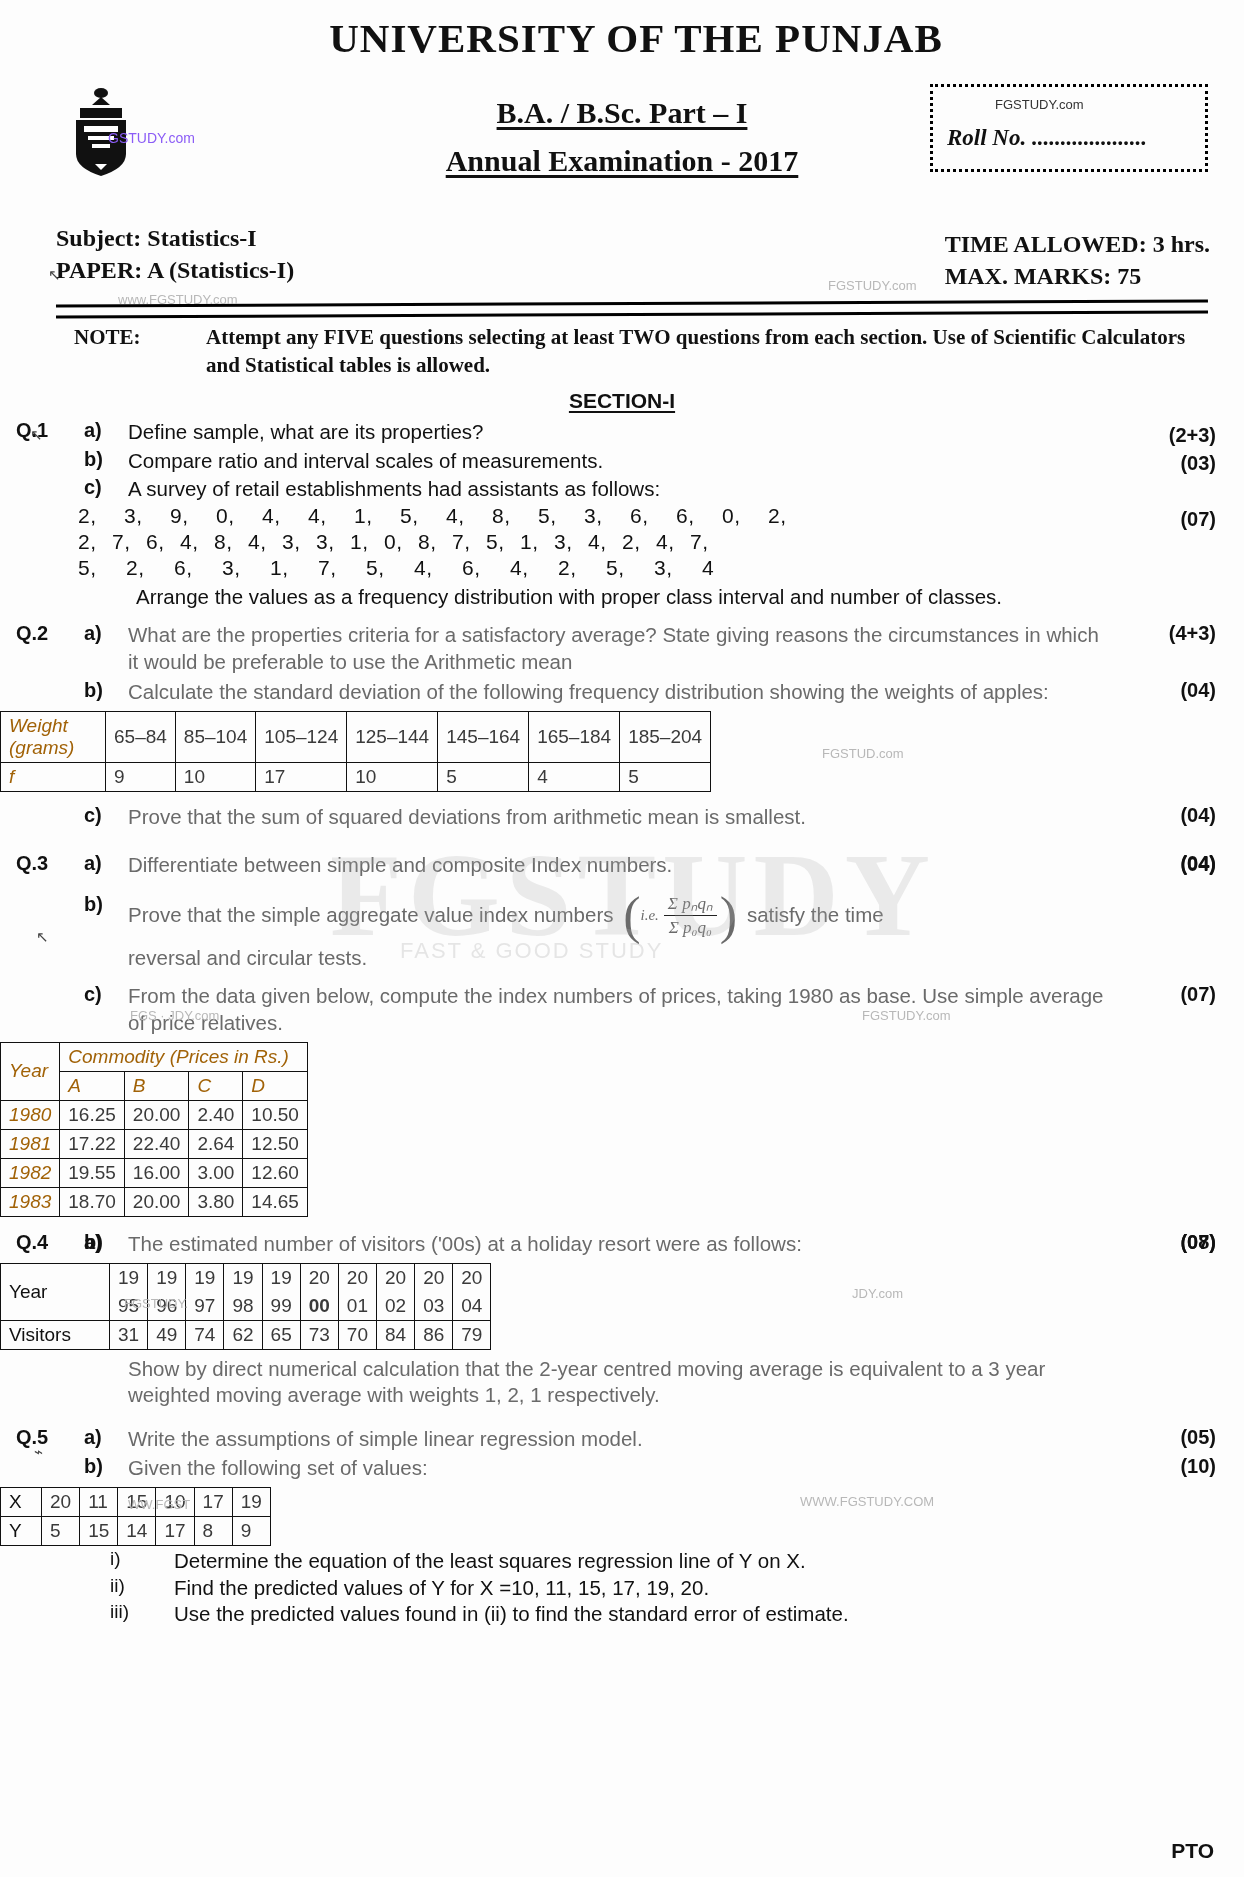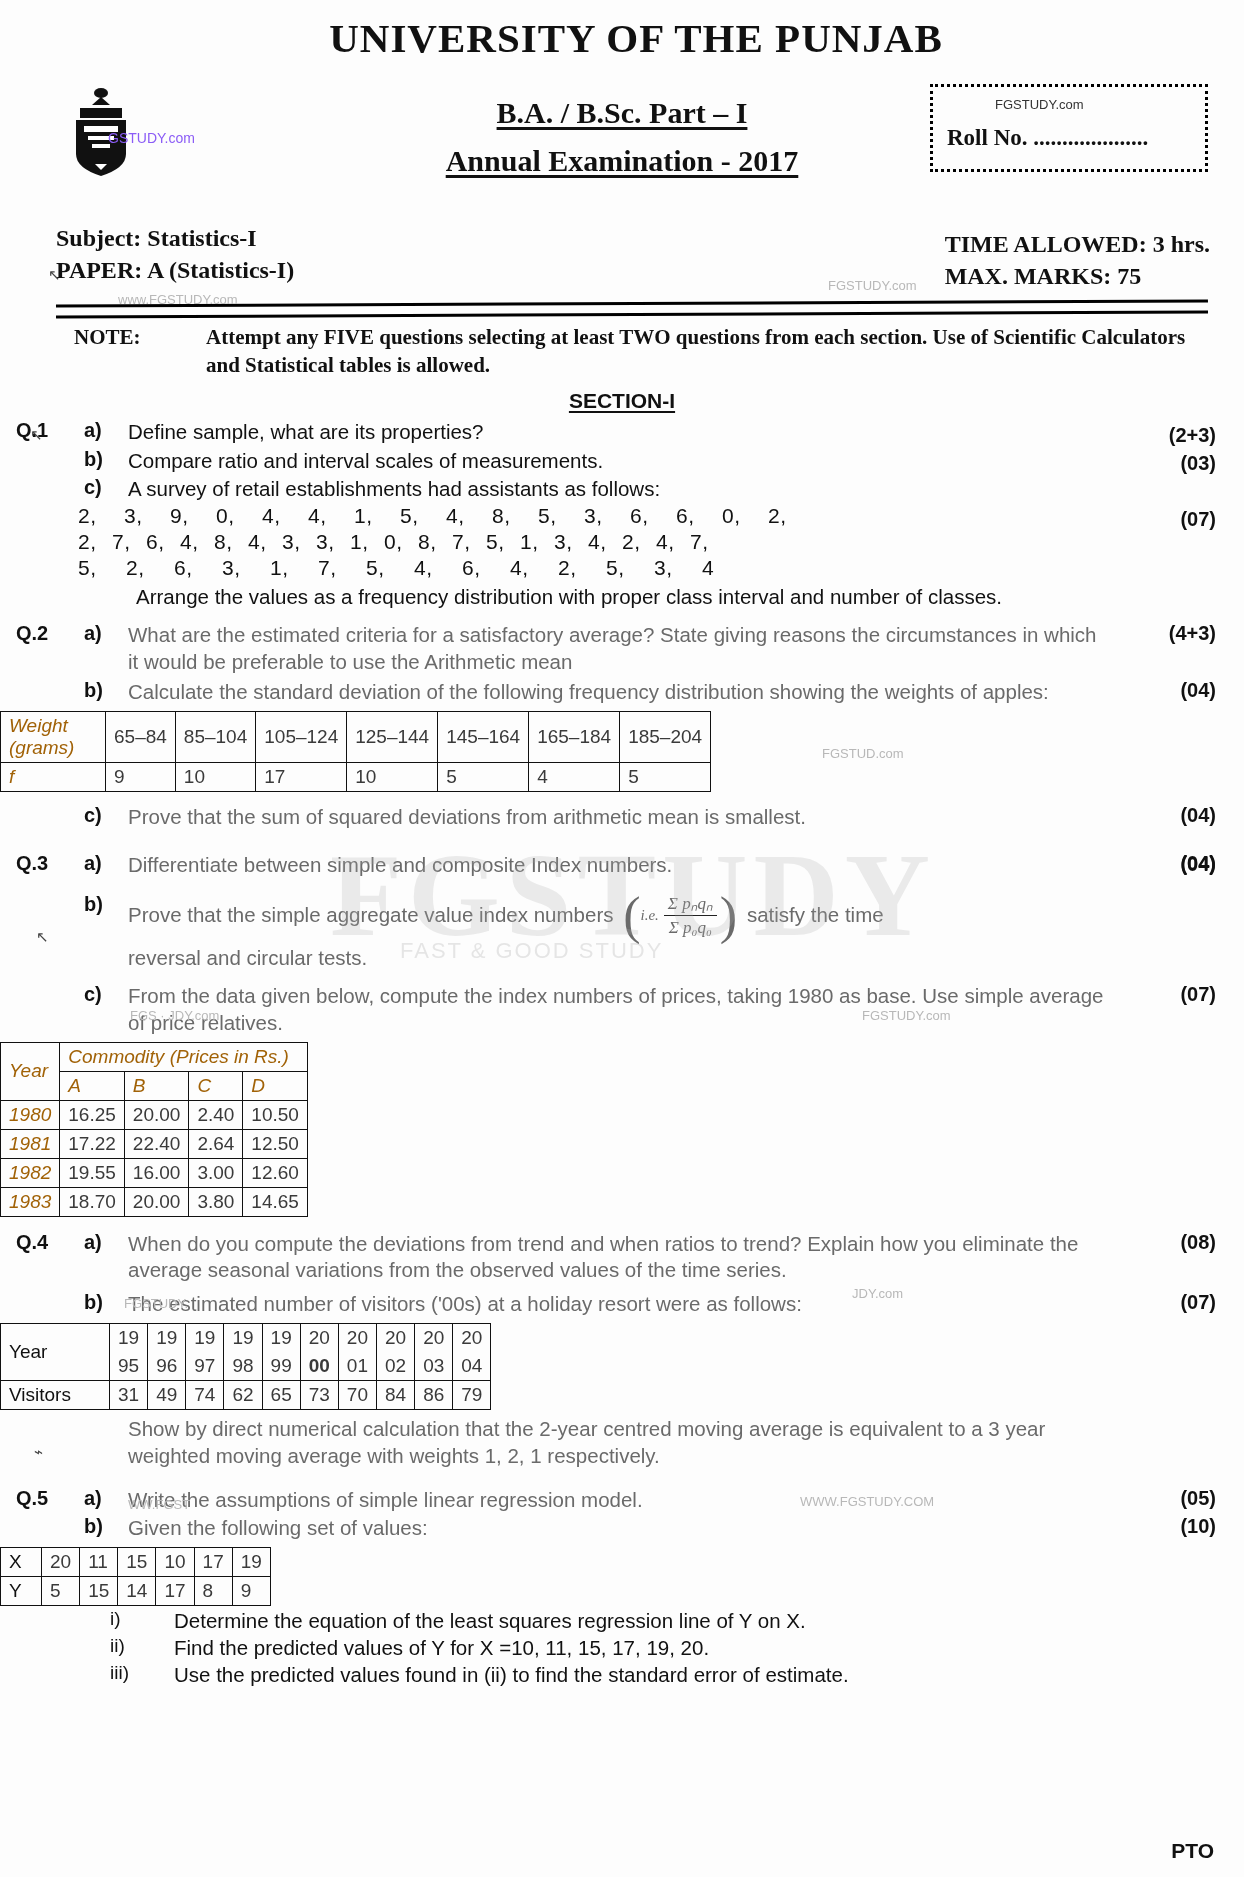--- a/index.html
+++ b/index.html
@@ -57,7 +57,7 @@
   }
   .rollbox .rollno{
     position:absolute;left:14px;top:38px;
-    font-family:"Liberation Serif",serif;font-weight:bold;font-size:23px;
+    font-family:"Liberation Serif",serif;font-weight:bold;font-size:23px;font-style:italic;
   }
 
   

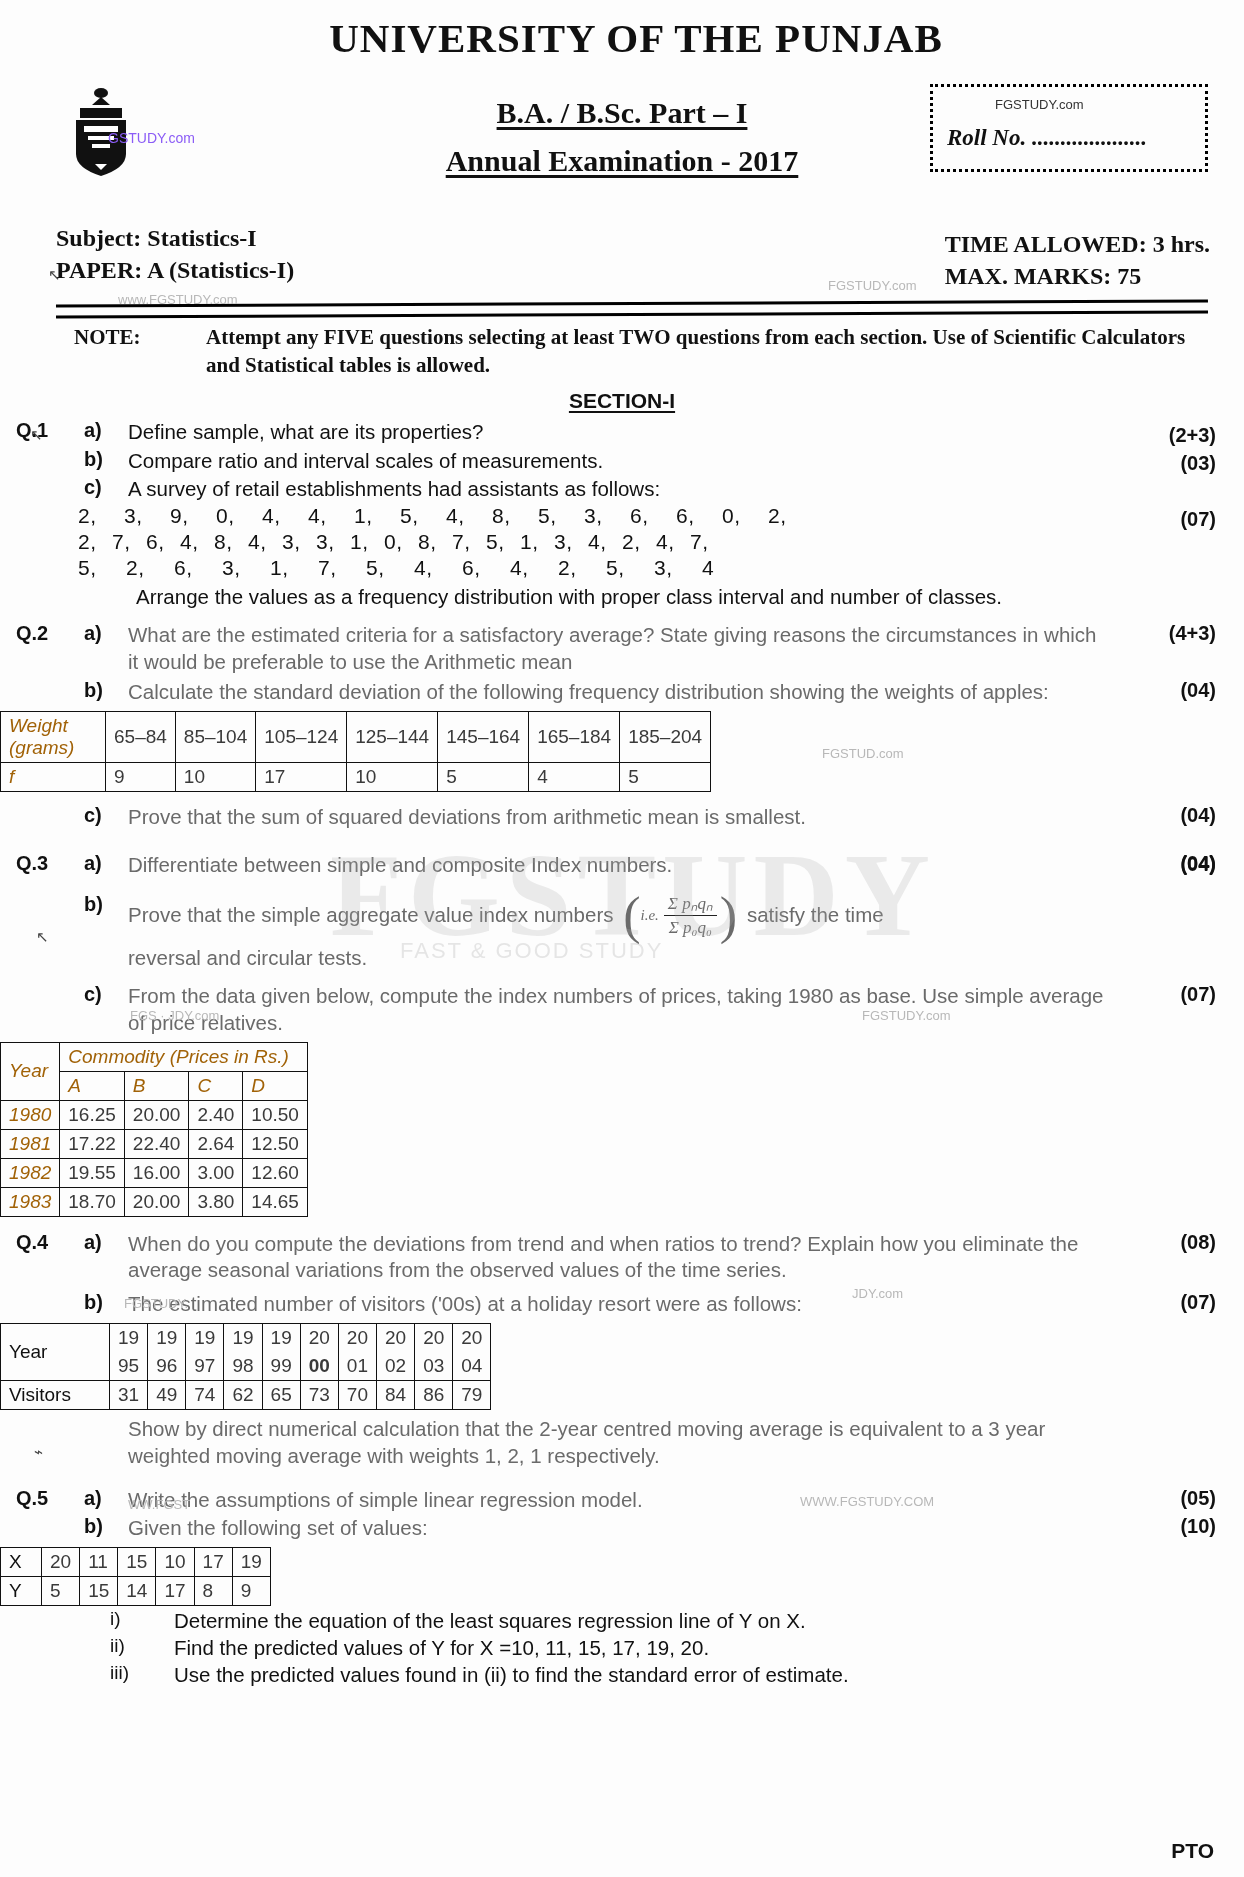--- a/index.html
+++ b/index.html
@@ -264,7 +264,7 @@
     <div class="qrow">
       <span class="qno">Q.2</span>
       <span class="part">a)</span>
-      <div class="body faded">What are the estimated criteria for a satisfactory average? State giving reasons the circumstances in which it would be preferable to use  the Arithmetic mean</div>
+      <div class="body faded">What are the properties criteria for a satisfactory average? State giving reasons the circumstances in which it would be preferable to use  the Arithmetic mean</div>
       <span class="marks">(4+3)</span>
     </div>
     <div class="qrow" style="margin-top:4px">

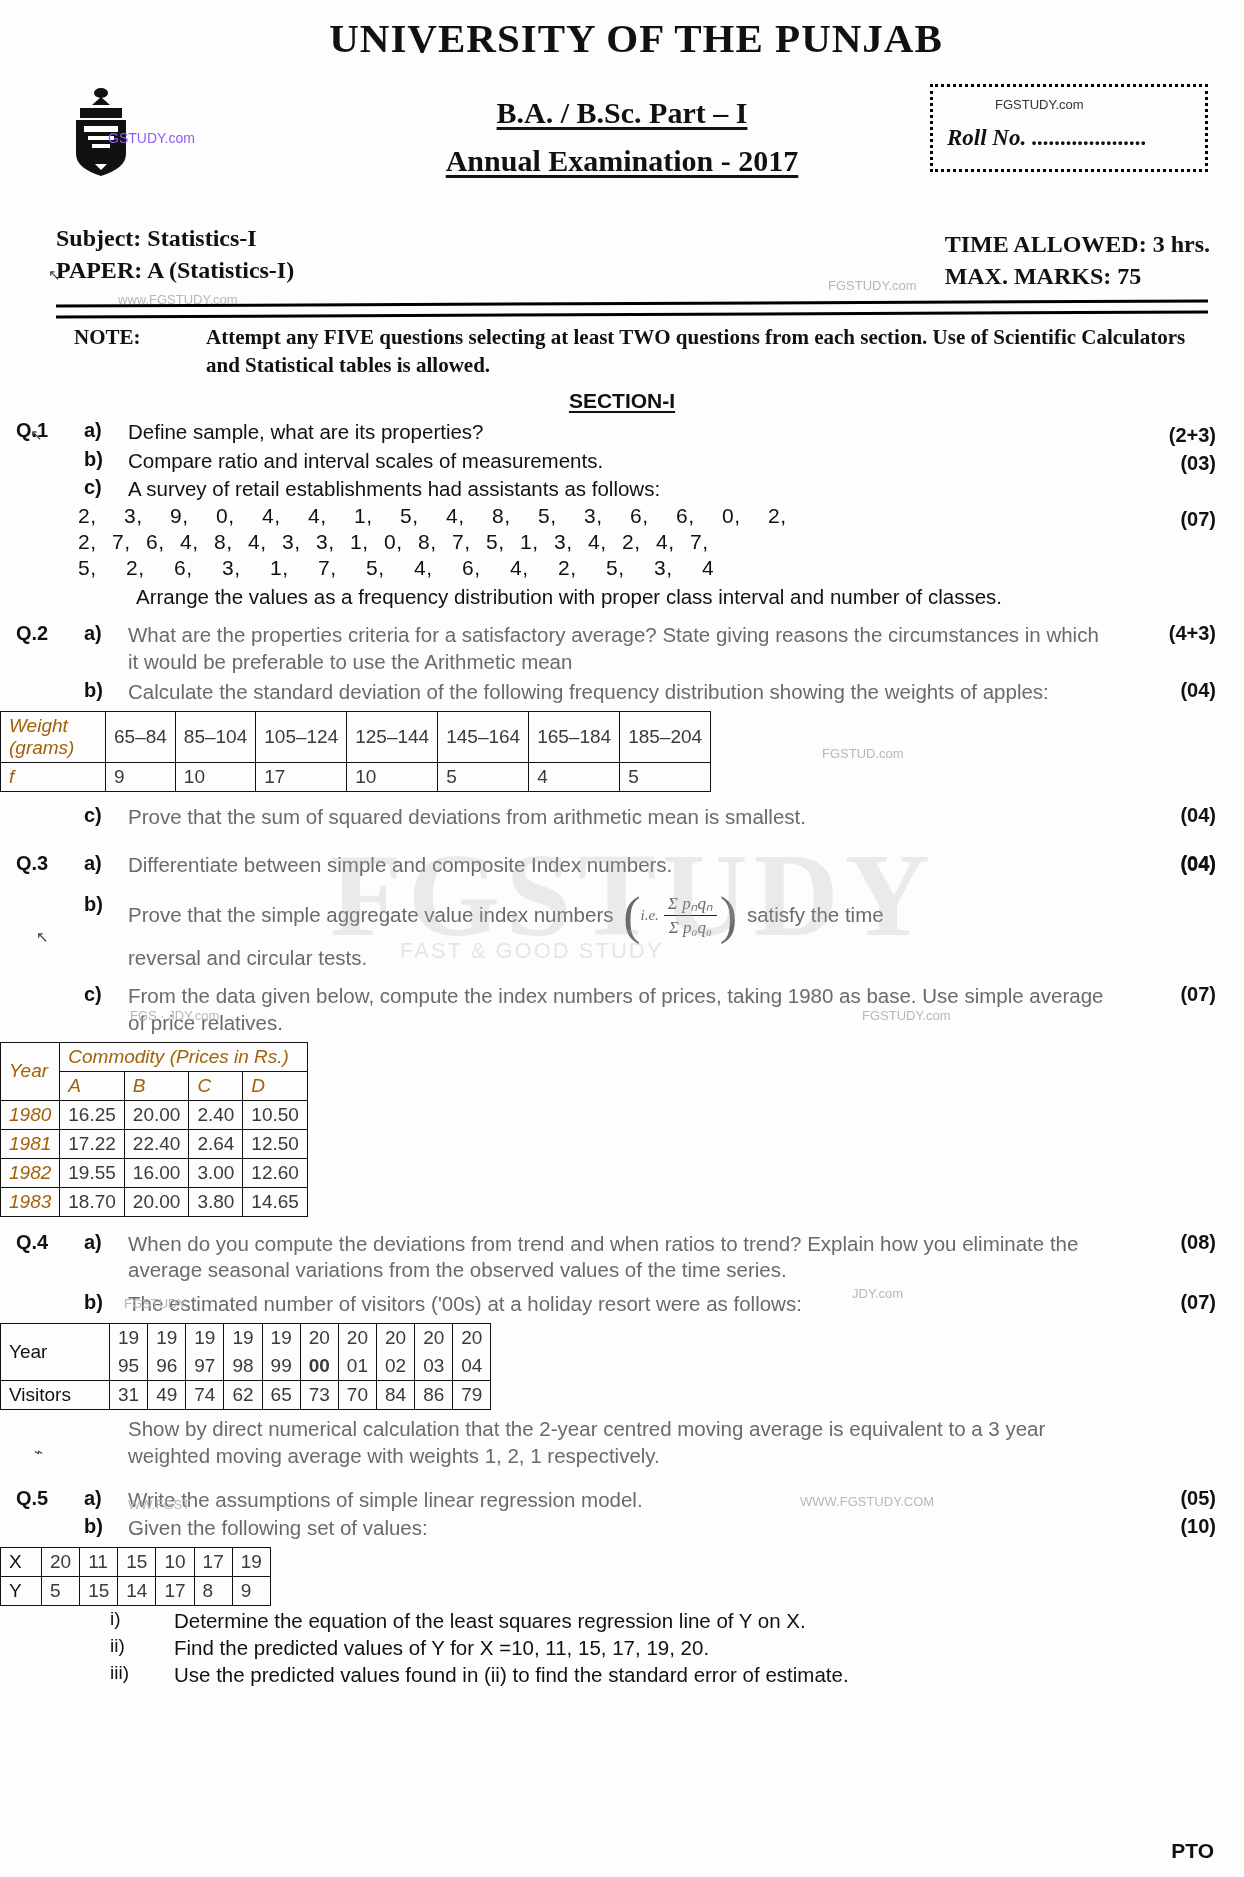--- a/index.html
+++ b/index.html
@@ -386,7 +386,6 @@
     <div class="qrow">
       <span class="qno">Q.4</span>
       <span class="part">a)</span>
-      <div class="body faded">When do you compute the deviations from trend and when ratios to trend? Explain how you eliminate the average seasonal variations from the observed values of the time series.</div>
       <span class="marks">(08)</span>
     </div>
 

